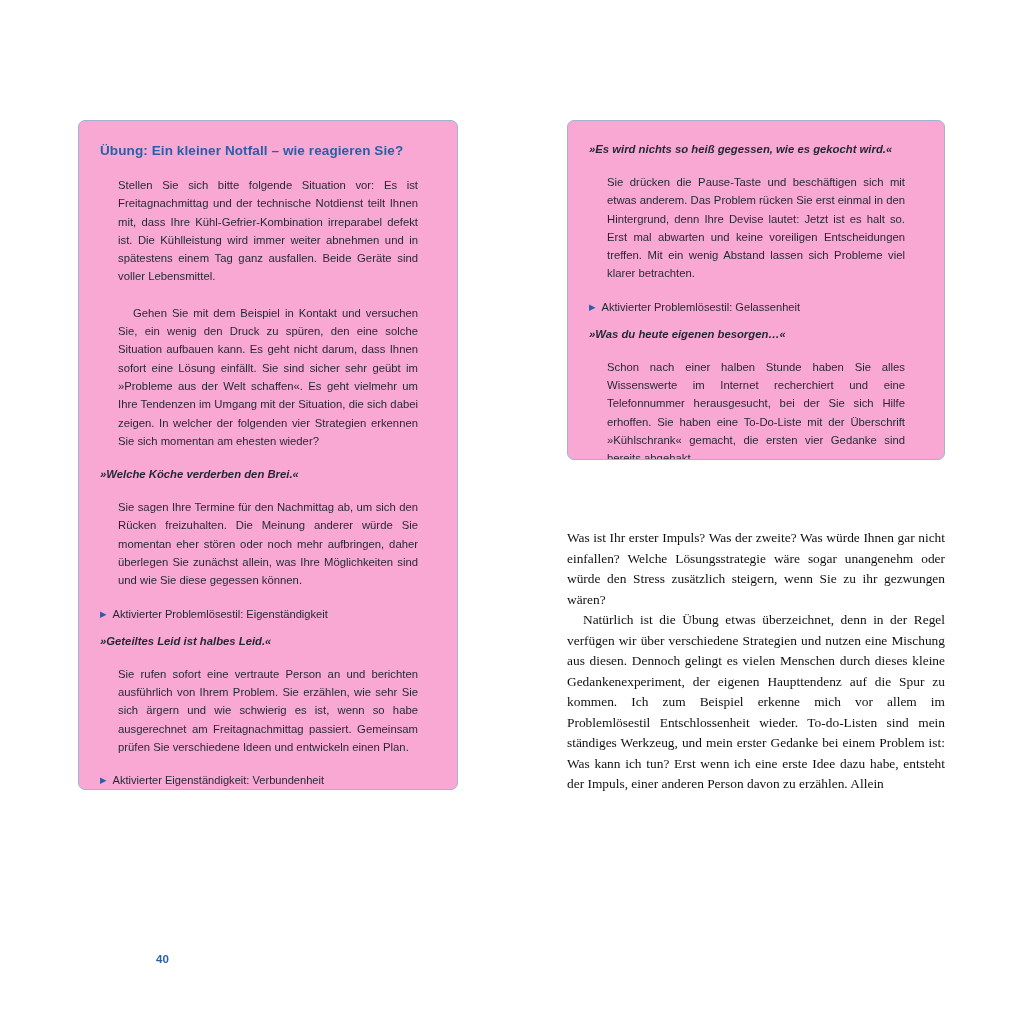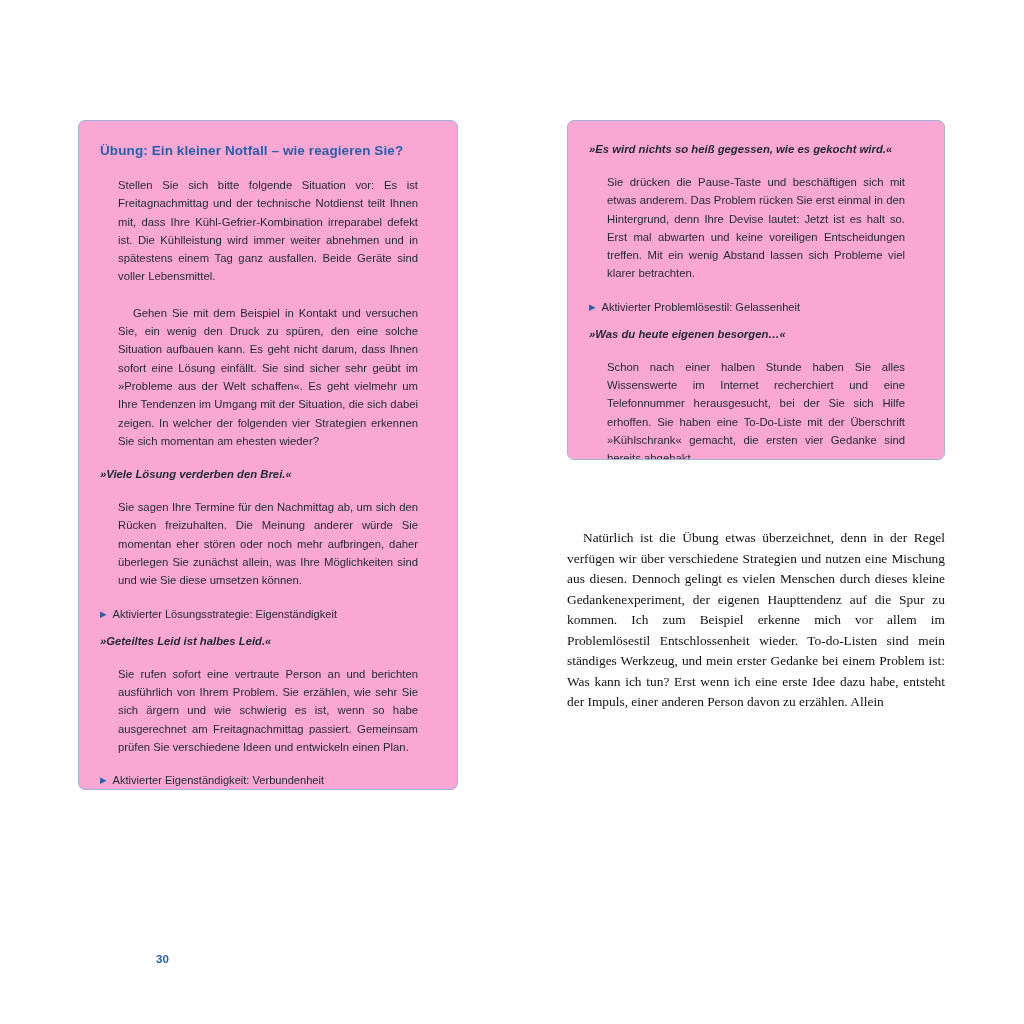--- a/index.html
+++ b/index.html
@@ -139,7 +139,7 @@
 
       <p class="sans-body indent">Gehen Sie mit dem Beispiel in Kontakt und versuchen Sie, ein wenig den Druck zu spüren, den eine solche Situation aufbauen kann. Es geht nicht darum, dass Ihnen sofort eine Lösung einfällt. Sie sind sicher sehr geübt im »Probleme aus der Welt schaffen«. Es geht vielmehr um Ihre Tendenzen im Umgang mit der Situation, die sich dabei zeigen. In welcher der folgenden vier Strategien erkennen Sie sich momentan am ehesten wieder?</p>
 
-      <h3 class="sub-head">»Viele Lösung verderben den Brei.«</h3>
+      <h3 class="sub-head">»Welche Köche verderben den Brei.«</h3>
       <p class="sans-body">Sie sagen Ihre Termine für den Nachmittag ab, um sich den Rücken freizuhalten. Die Meinung anderer würde Sie momentan eher stören oder noch mehr aufbringen, daher überlegen Sie zunächst allein, was Ihre Möglichkeiten sind und wie Sie diese umsetzen können.</p>
       <p class="style-line">
         <span class="tri">▶</span>

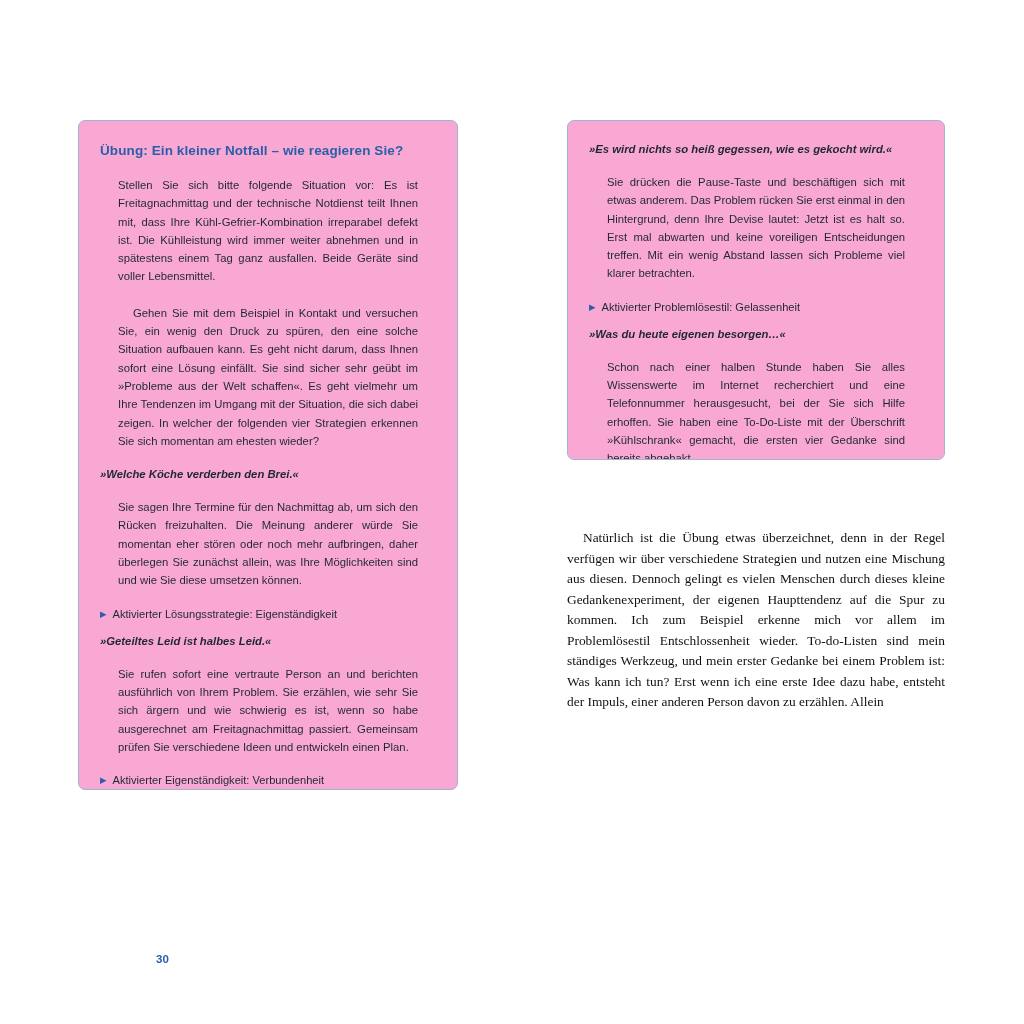--- a/index.html
+++ b/index.html
@@ -140,7 +140,7 @@
       <p class="sans-body indent">Gehen Sie mit dem Beispiel in Kontakt und versuchen Sie, ein wenig den Druck zu spüren, den eine solche Situation aufbauen kann. Es geht nicht darum, dass Ihnen sofort eine Lösung einfällt. Sie sind sicher sehr geübt im »Probleme aus der Welt schaffen«. Es geht vielmehr um Ihre Tendenzen im Umgang mit der Situation, die sich dabei zeigen. In welcher der folgenden vier Strategien erkennen Sie sich momentan am ehesten wieder?</p>
 
       <h3 class="sub-head">»Welche Köche verderben den Brei.«</h3>
-      <p class="sans-body">Sie sagen Ihre Termine für den Nachmittag ab, um sich den Rücken freizuhalten. Die Meinung anderer würde Sie momentan eher stören oder noch mehr aufbringen, daher überlegen Sie zunächst allein, was Ihre Möglichkeiten sind und wie Sie diese umsetzen können.</p>
+      <p class="sans-body">Sie sagen Ihre Termine für den Nachmittag ab, um sich den Rücken freizuhalten. Die Meinung anderer würde Sie momentan eher stören oder noch mehr aufbringen, daher überlegen Sie zunächst allein, was Ihre Möglichkeiten sind und wie Sie diese gegessen können.</p>
       <p class="style-line">
         <span class="tri">▶</span>
         <span>Aktivierter Lösungsstrategie: Eigenständigkeit</span>

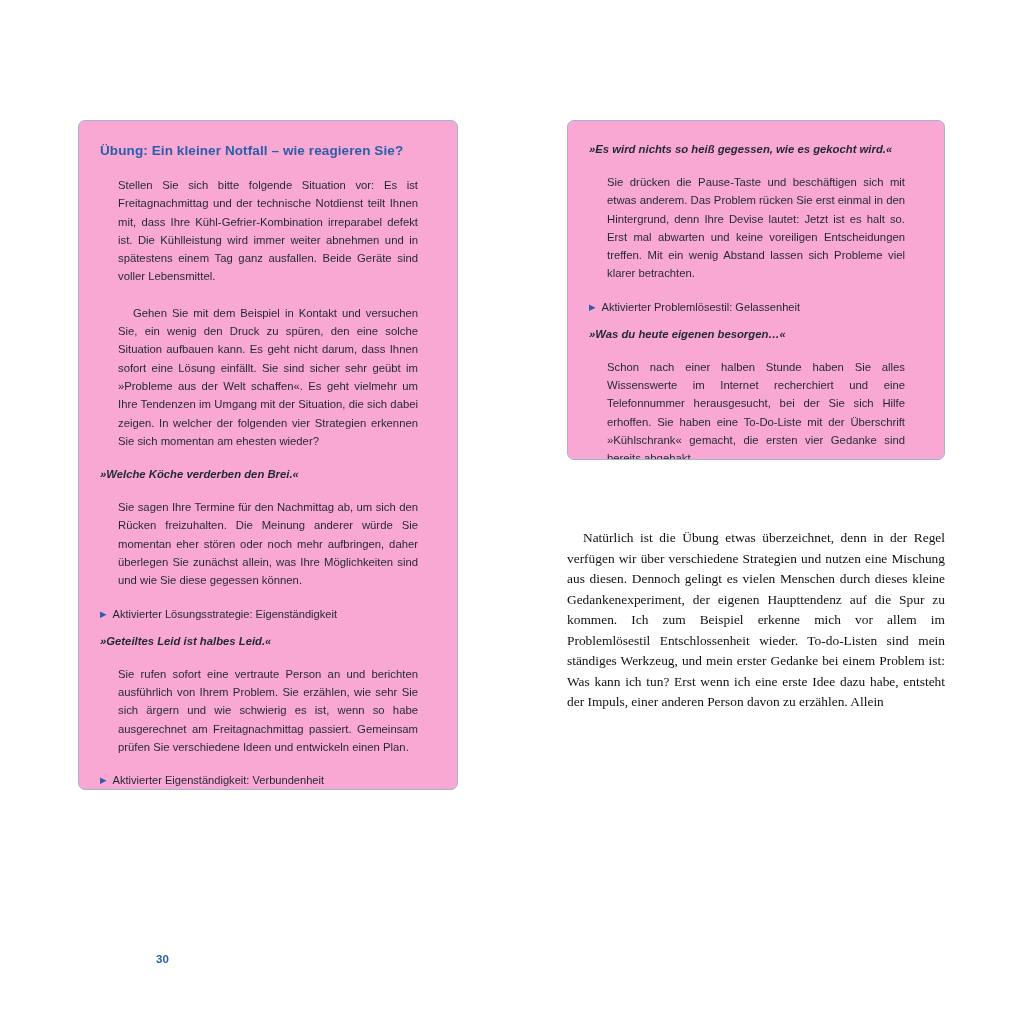--- a/index.html
+++ b/index.html
@@ -182,6 +182,7 @@
   </div>
 
   <div class="serif-block">
+    <p>Was ist Ihr erster Impuls? Was der zweite? Was würde Ihnen gar nicht einfallen? Welche Lösungsstrategie wäre sogar unangenehm oder würde den Stress zusätzlich steigern, wenn Sie zu ihr gezwungen wären?</p>
     <p class="indent">Natürlich ist die Übung etwas überzeichnet, denn in der Regel verfügen wir über verschiedene Strategien und nutzen eine Mischung aus diesen. Dennoch gelingt es vielen Menschen durch dieses kleine Gedankenexperiment, der eigenen Haupttendenz auf die Spur zu kommen. Ich zum Beispiel erkenne mich vor allem im Problemlösestil Entschlossenheit wieder. To-do-Listen sind mein ständiges Werkzeug, und mein erster Gedanke bei einem Problem ist: Was kann ich tun? Erst wenn ich eine erste Idee dazu habe, entsteht der Impuls, einer anderen Person davon zu erzählen. Allein</p>
   </div>
 

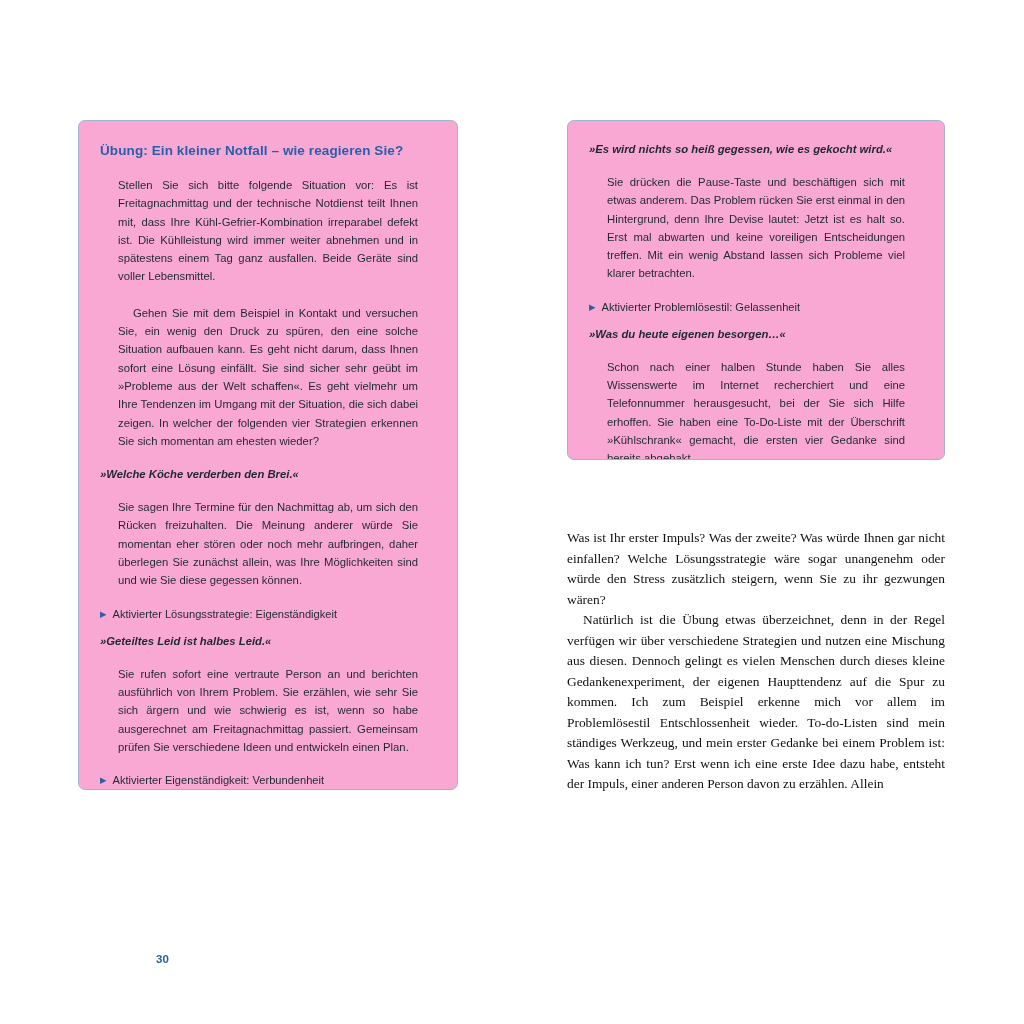--- a/index.html
+++ b/index.html
@@ -143,7 +143,7 @@
       <p class="sans-body">Sie sagen Ihre Termine für den Nachmittag ab, um sich den Rücken freizuhalten. Die Meinung anderer würde Sie momentan eher stören oder noch mehr aufbringen, daher überlegen Sie zunächst allein, was Ihre Möglichkeiten sind und wie Sie diese gegessen können.</p>
       <p class="style-line">
         <span class="tri">▶</span>
-        <span>Aktivierter Lösungsstrategie: Eigenständigkeit</span>
+        <span>Aktivierter Problemlösestil: Eigenständigkeit</span>
       </p>
 
       <h3 class="sub-head">»Geteiltes Leid ist halbes Leid.«</h3>

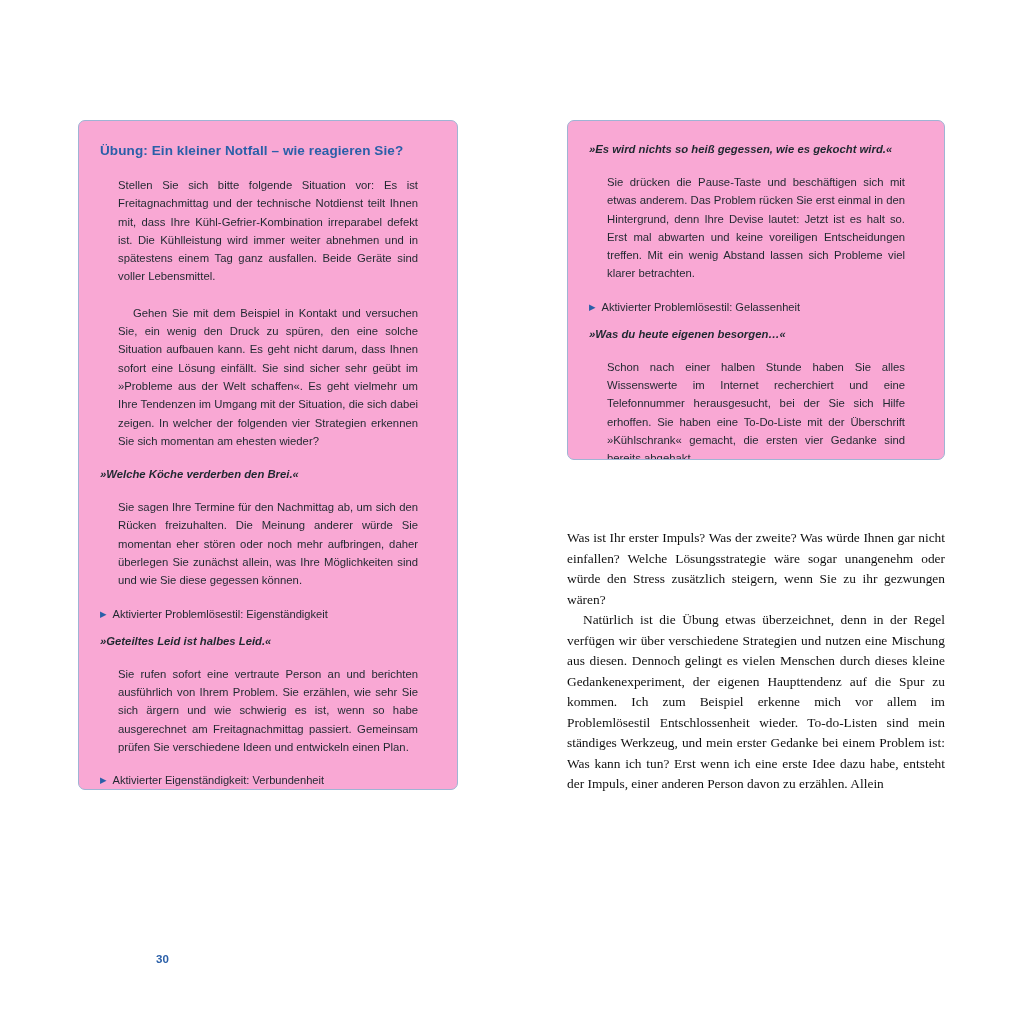--- a/index.html
+++ b/index.html
@@ -156,7 +156,7 @@
     </div>
 
     <div class="footer footer-left">
-      <span class="folio">30</span>
+      <span class="folio">40</span>
     </div>
   </div>
 

